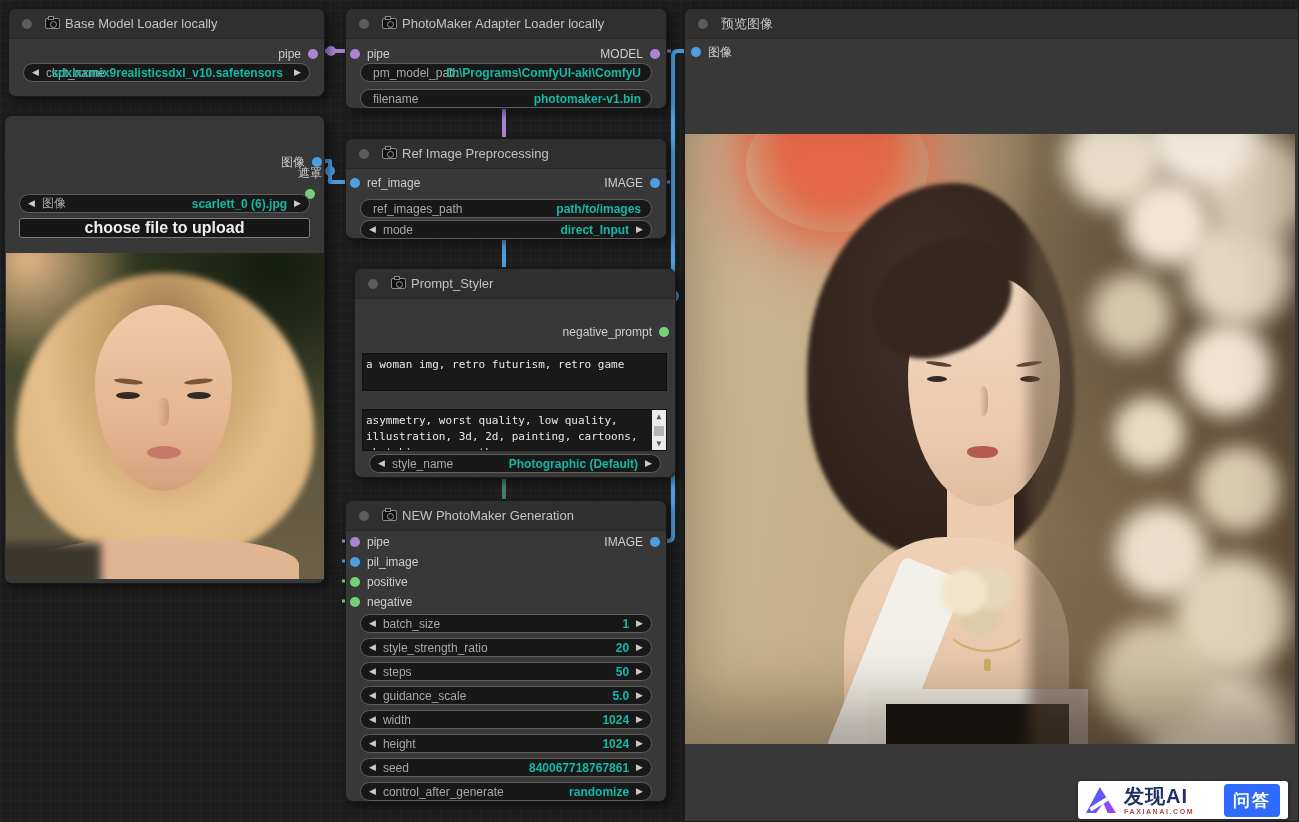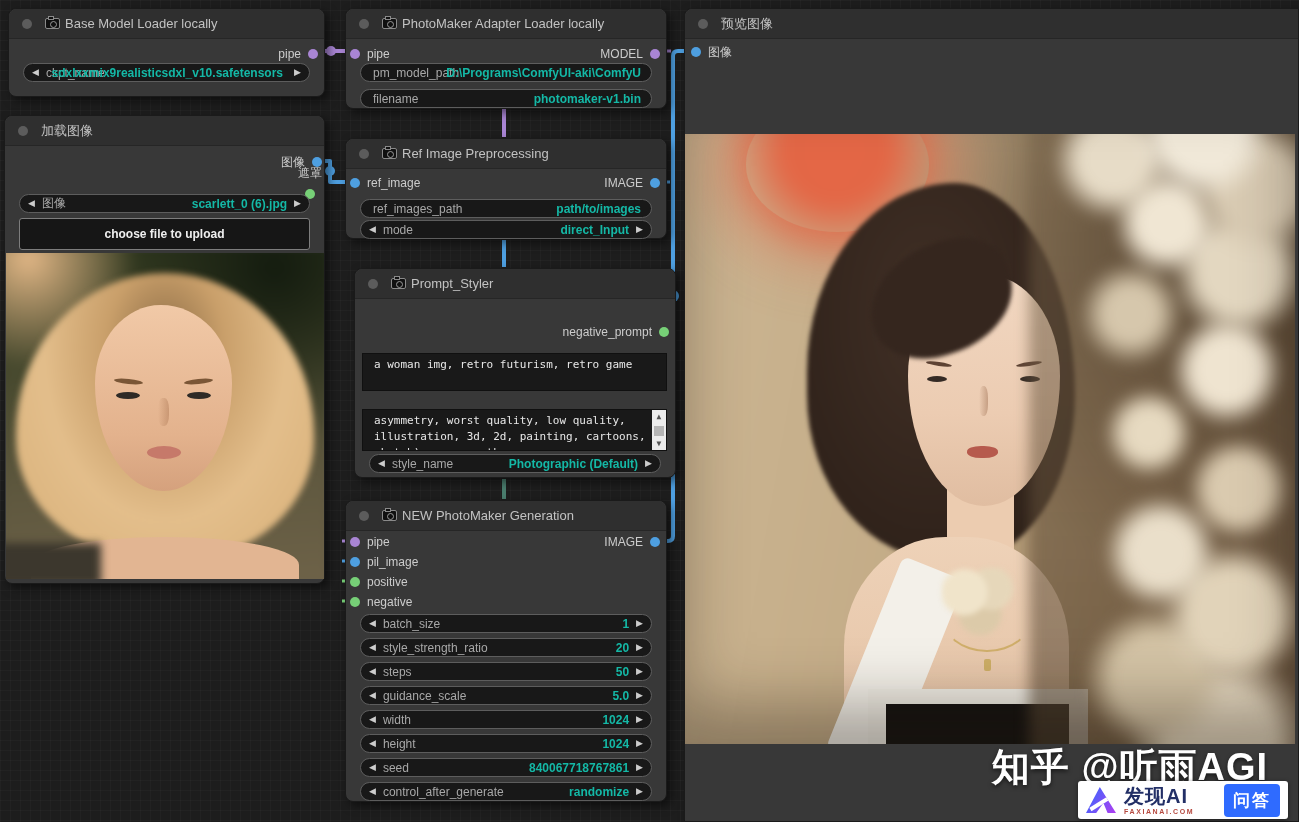--- a/index.html
+++ b/index.html
@@ -199,12 +199,6 @@
   </div>
 
   <div class="node" style="left:4px; top:115px; width:321px; height:469px;">
-    <div class="node-header">
-      <div class="collapse-dot"></div>
-      <div class="node-title">
-          <span>加载图像</span>
-        </div>
-    </div>
     <div class="slot-row" style="top:39px;">
       <div class="out" style="right:2px;">
         <span>图像</span>

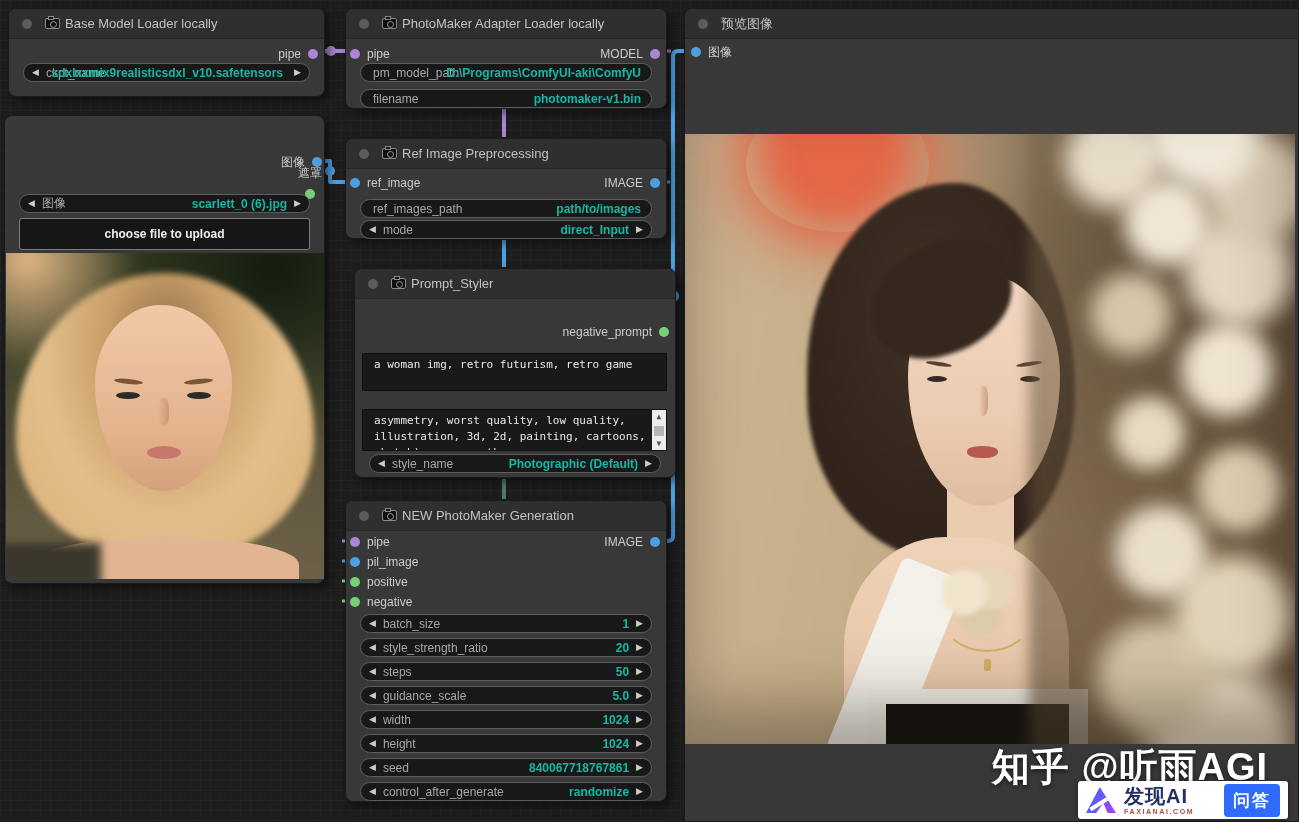--- a/index.html
+++ b/index.html
@@ -47,9 +47,9 @@
   .widget .wv.over { position:absolute; right:26px; margin:0; }
   .widget.field .wv.over { right:10px; }
   .upload-btn {
-    position:absolute; left:14px; right:14px; height:32px; background:#161616;
+    position:absolute; left:14px; right:14px; height:20px; background:#161616;
     border:1px solid #7d7d7d; border-radius:3px; color:#efefef; font-weight:bold;
-    font-size:12px; display:flex; align-items:center; justify-content:center;
+    font-size:16px; display:flex; align-items:center; justify-content:center;
   }
   .prompt-box {
     position:absolute; left:7px; right:8px; background:#191919; border:1px solid #101010;

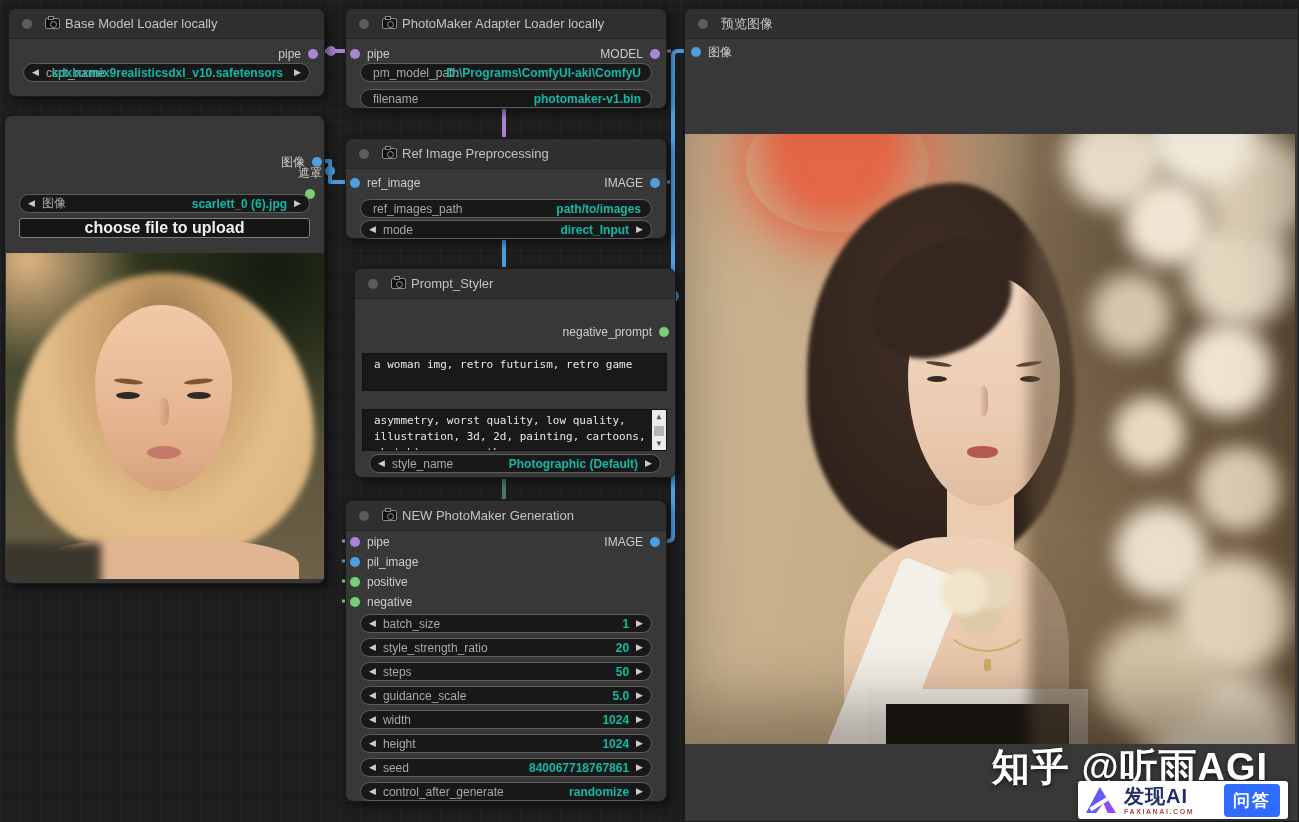--- a/index.html
+++ b/index.html
@@ -54,7 +54,7 @@
   .prompt-box {
     position:absolute; left:7px; right:8px; background:#191919; border:1px solid #101010;
     color:#e8e8e8; font-family:"DejaVu Sans Mono", monospace; font-size:11px;
-    line-height:16px; padding:3px 11px; overflow:hidden;
+    line-height:16px; padding:3px 3px; overflow:hidden;
   }
   .vscroll { position:absolute; right:0; top:0; bottom:0; width:14px; background:#ececec;
     display:flex; flex-direction:column; align-items:center; justify-content:space-between;

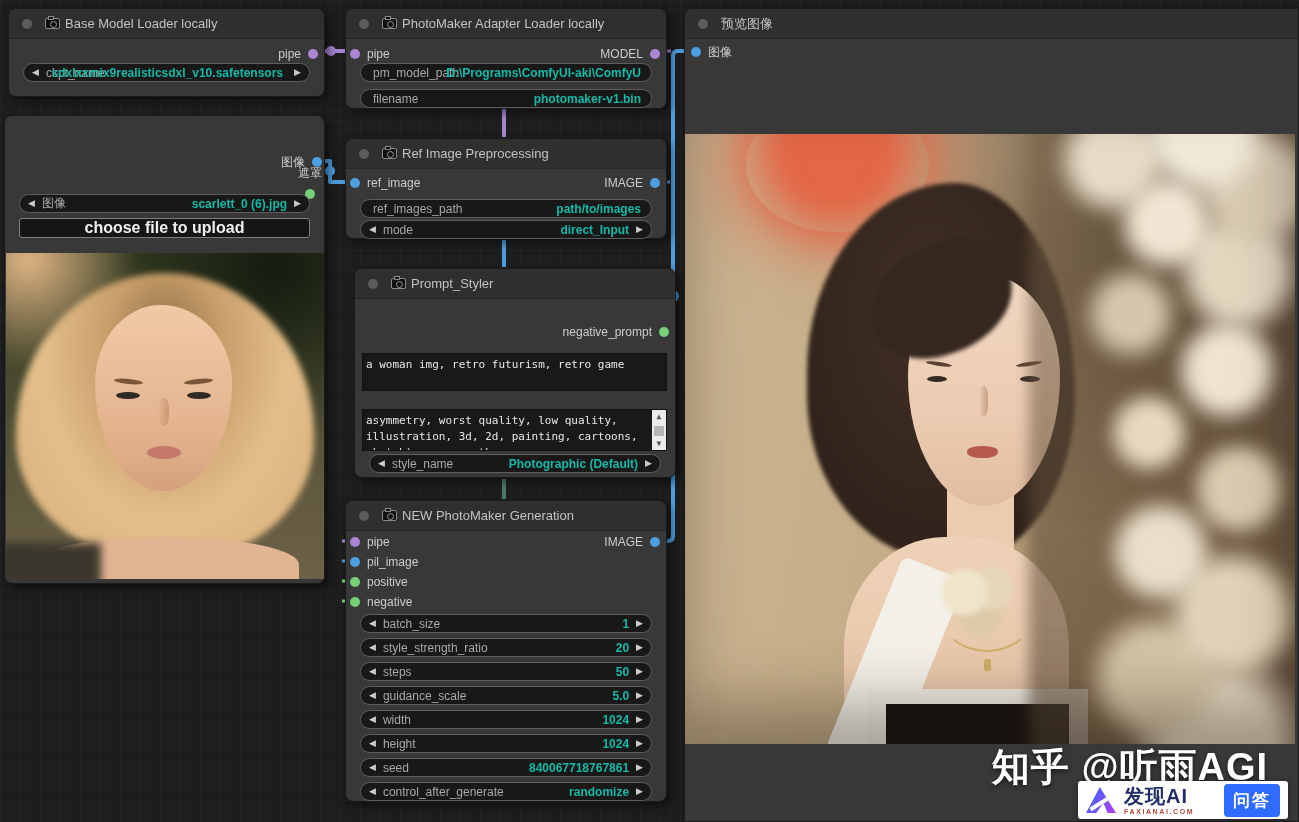--- a/index.html
+++ b/index.html
@@ -448,7 +448,6 @@
     </div>
   </div>
 
-  <div class="wm-text">知乎 @听雨AGI</div>
   <div class="wm-badge">
     <div class="wm-logo"></div>
     <div class="wm-mid">

